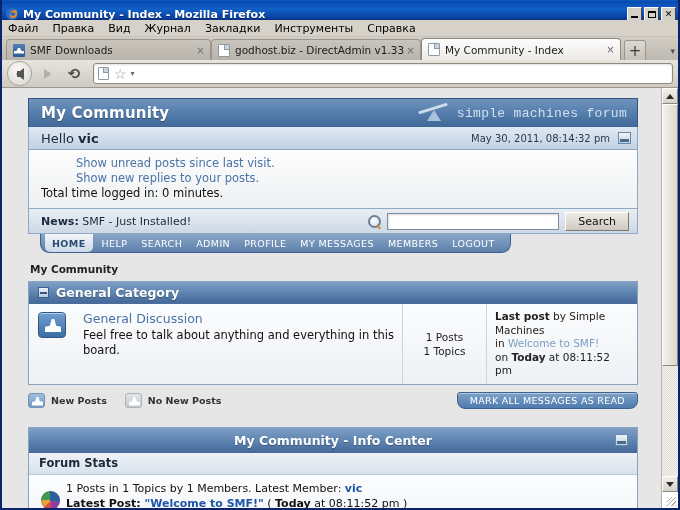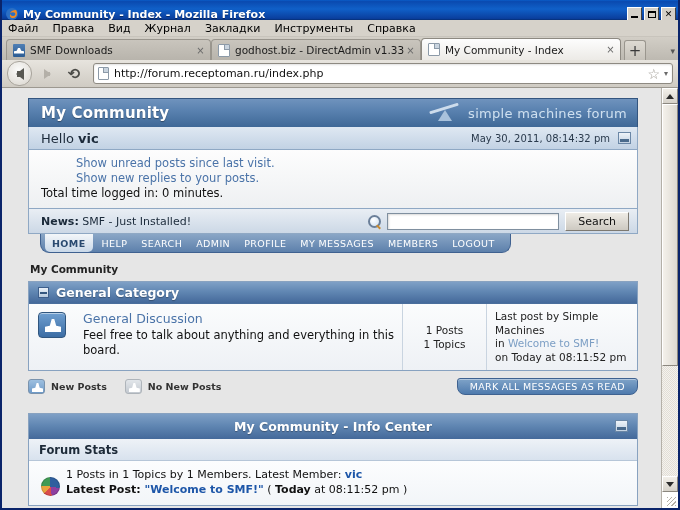--- a/index.html
+++ b/index.html
@@ -305,7 +305,6 @@
     <span class="navbtn reload">⟳</span>
     <div class="urlbar">
       <span class="url-icon"></span>
-      <span class="url-text">http://forum.receptoman.ru/index.php</span>
       <span class="star">☆</span>
       <span class="urldrop">▾</span>
     </div>

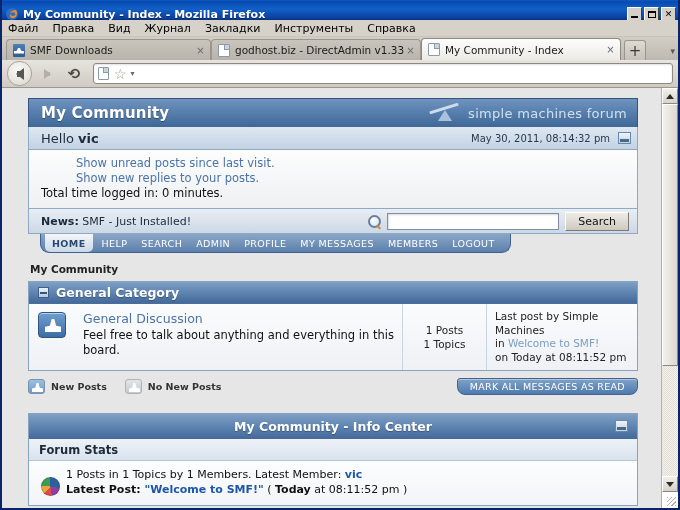--- a/index.html
+++ b/index.html
@@ -124,7 +124,7 @@
   }
   .smf-title { color:#fff; font-size:15px; font-weight:bold; letter-spacing:.2px;
                text-shadow:0 1px 1px rgba(0,0,0,.35); }
-  .smf-brand { display:flex; align-items:center; gap:7px; }
+  .smf-brand { display:flex; align-items:center; gap:7px;font-family:Liberation Mono, monospace; }
   .brand-text { color:#cfe0f0; font-size:13px; letter-spacing:.3px; }
   .seesaw { width:34px; height:18px; position:relative; }
   .seesaw .bar { position:absolute; left:2px; top:3px; width:30px; height:3px;

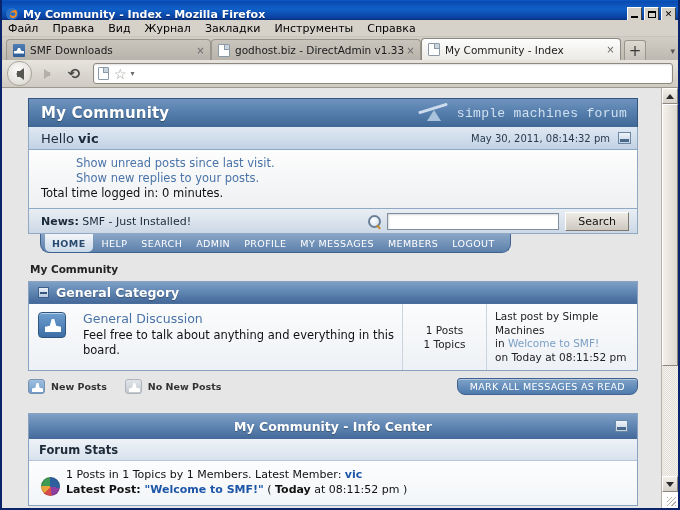--- a/index.html
+++ b/index.html
@@ -205,7 +205,7 @@
               align-items:center; justify-content:center; font-size:10.5px; color:#222; line-height:14px; }
   .b-last { flex:0 0 150px; font-size:10.5px; color:#222; line-height:13.5px; padding:6px 8px; }
   .b-last a { color:#7b9ec4; }
-  .b-last b { font-weight:normal; }
+  .b-last b { font-weight:bold; }
 
   .legendrow { display:flex; align-items:center; justify-content:space-between; margin-top:7px; }
   .legend { display:flex; align-items:center; gap:18px; }

